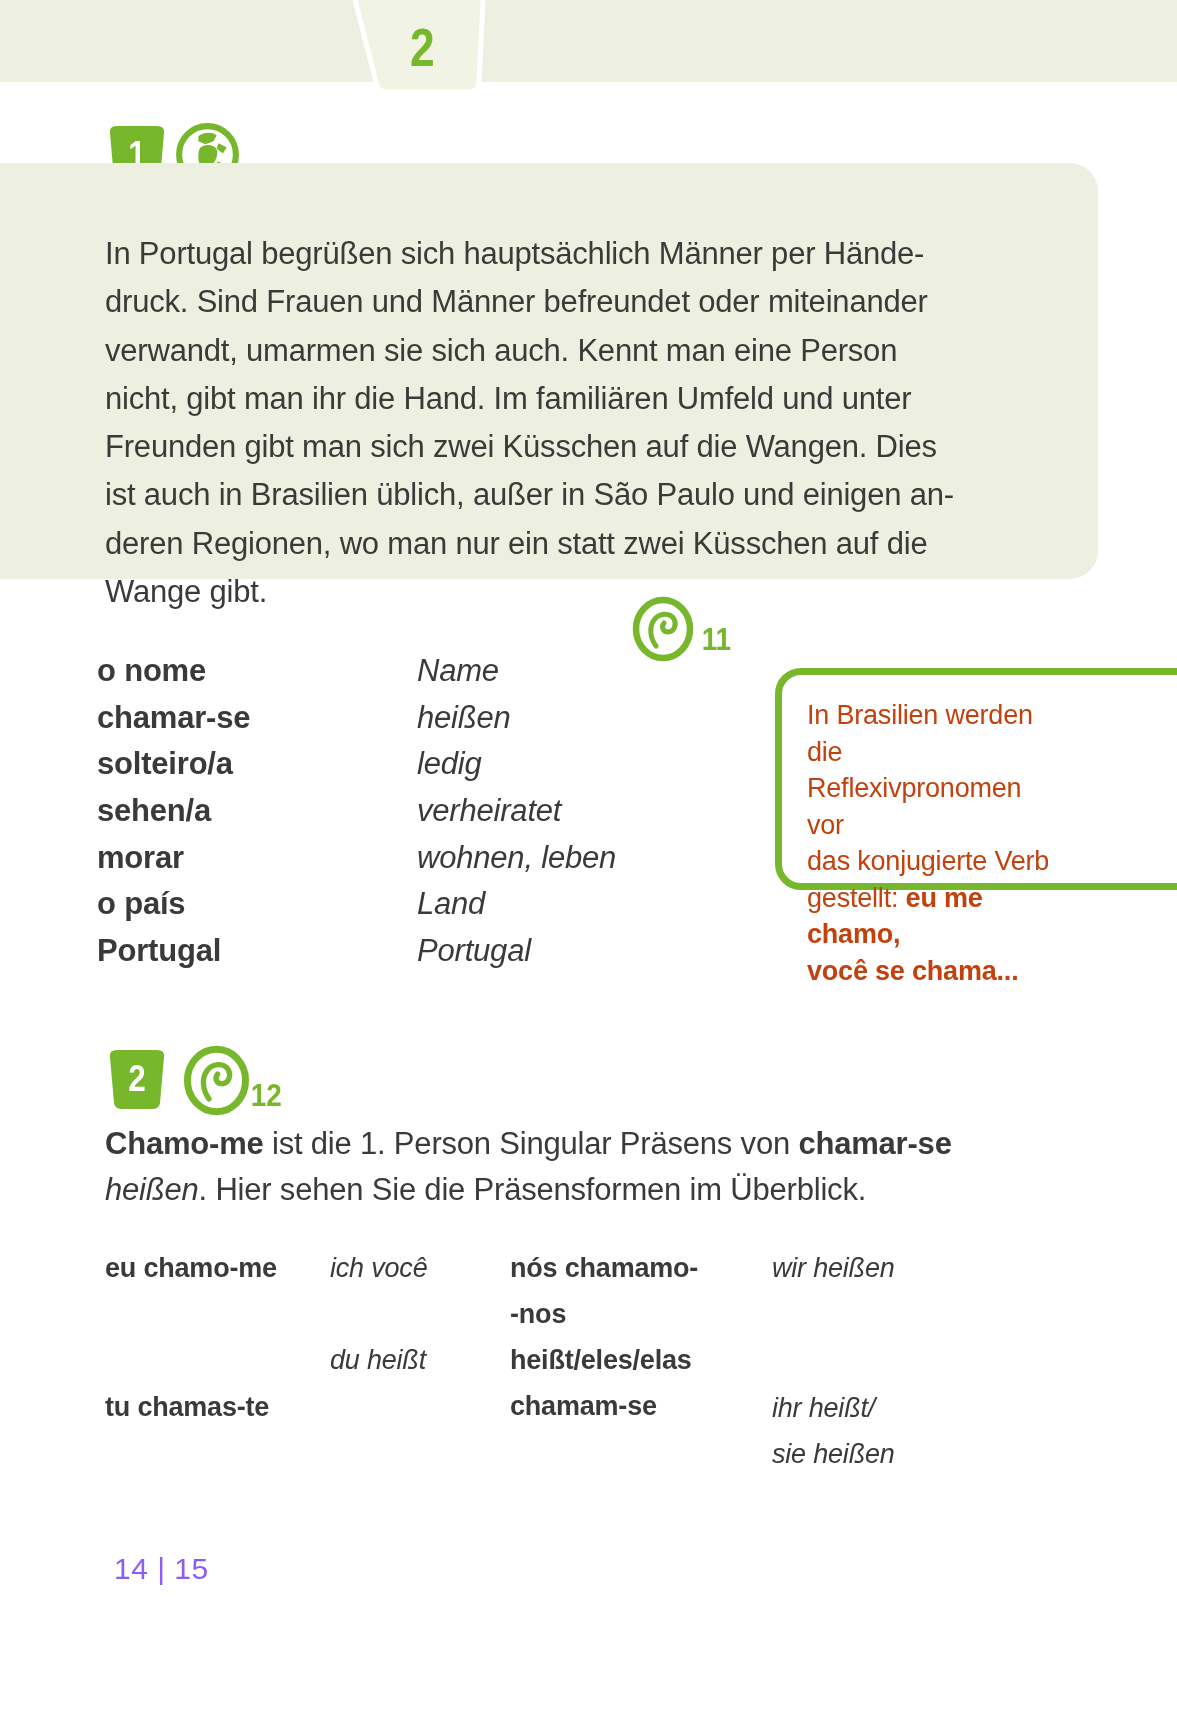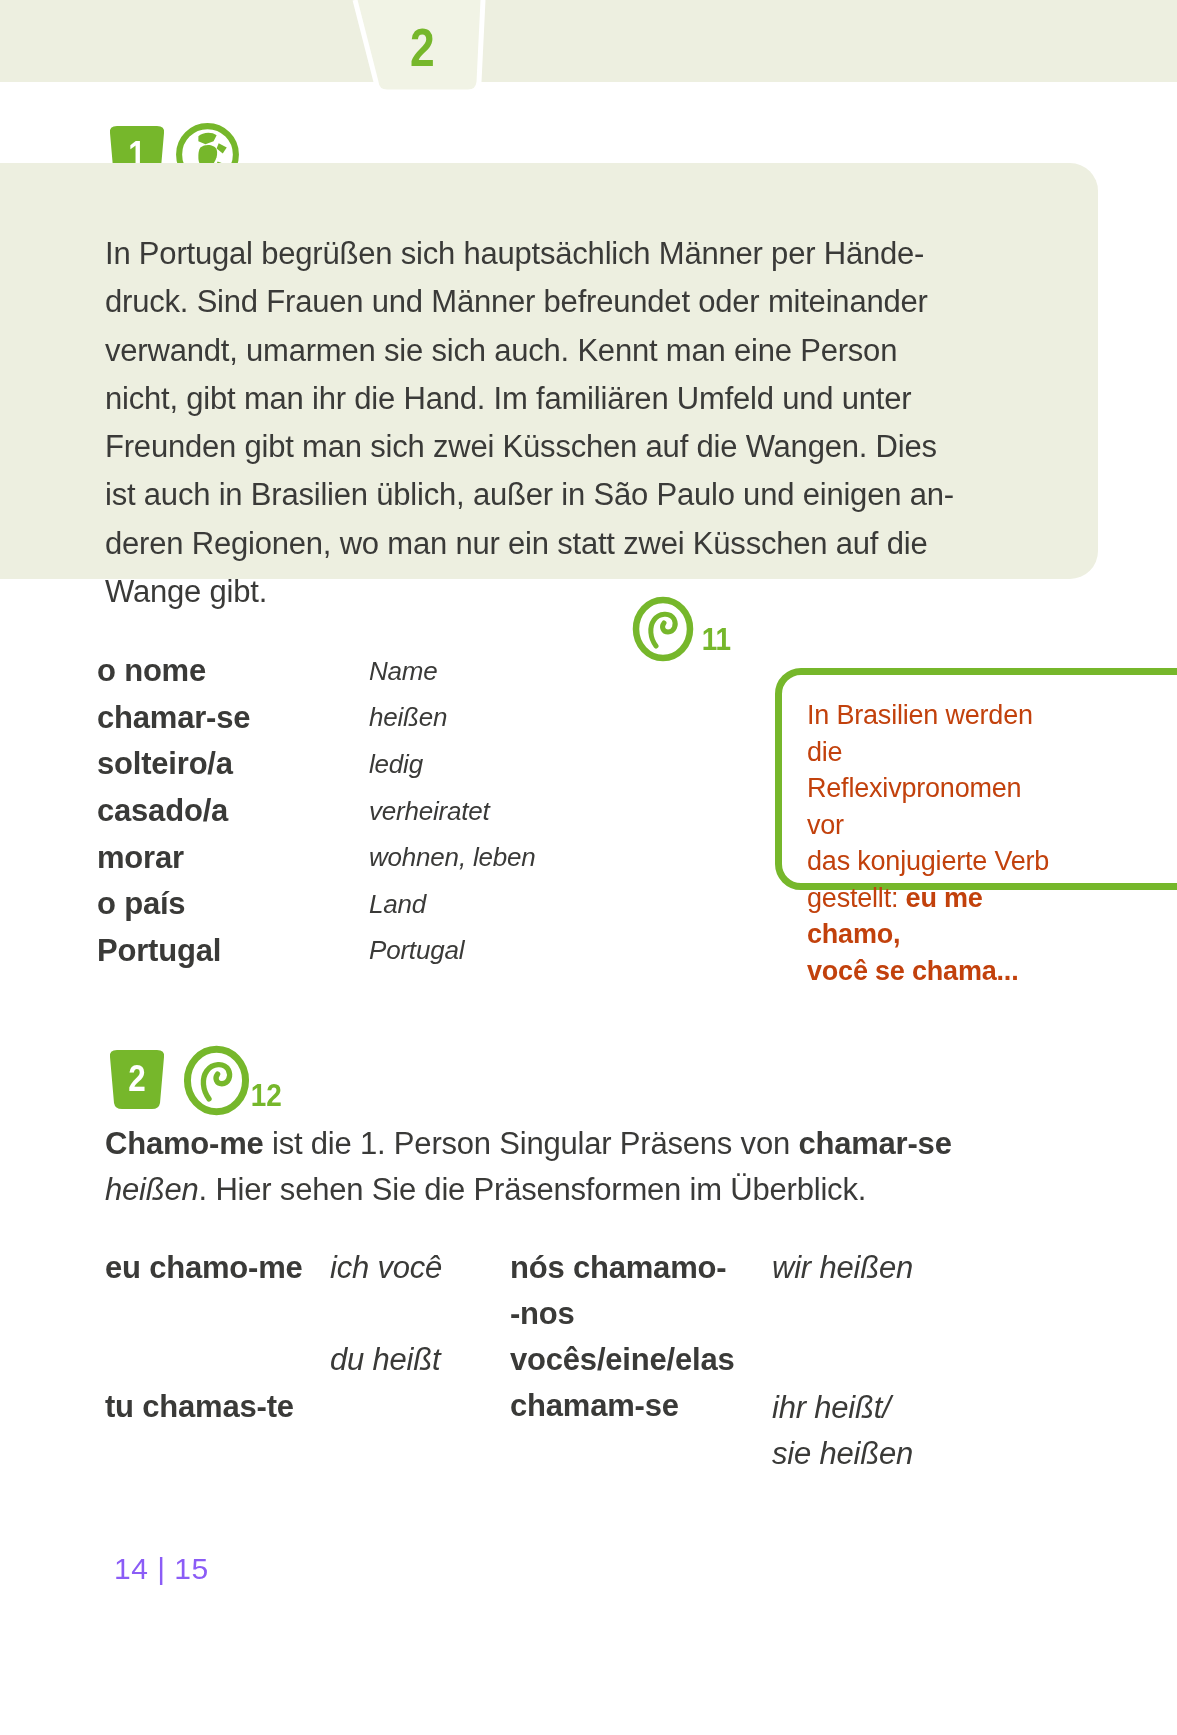--- a/index.html
+++ b/index.html
@@ -49,7 +49,7 @@
   .vocab{left:97px;top:648px;width:620px;display:grid;grid-auto-rows:46.6px;}
   .vocab-row{display:grid;grid-template-columns:272px auto;align-items:center;}
   .vocab .pt{font-weight:700;font-size:31px;letter-spacing:-.2px;}
-  .vocab .de{font-style:italic;font-size:26px;letter-spacing:-.2px;}
+  .vocab .de{font-style:italic;font-size:31px;letter-spacing:-.2px;margin-left:48px;}
 
   
   .callout{

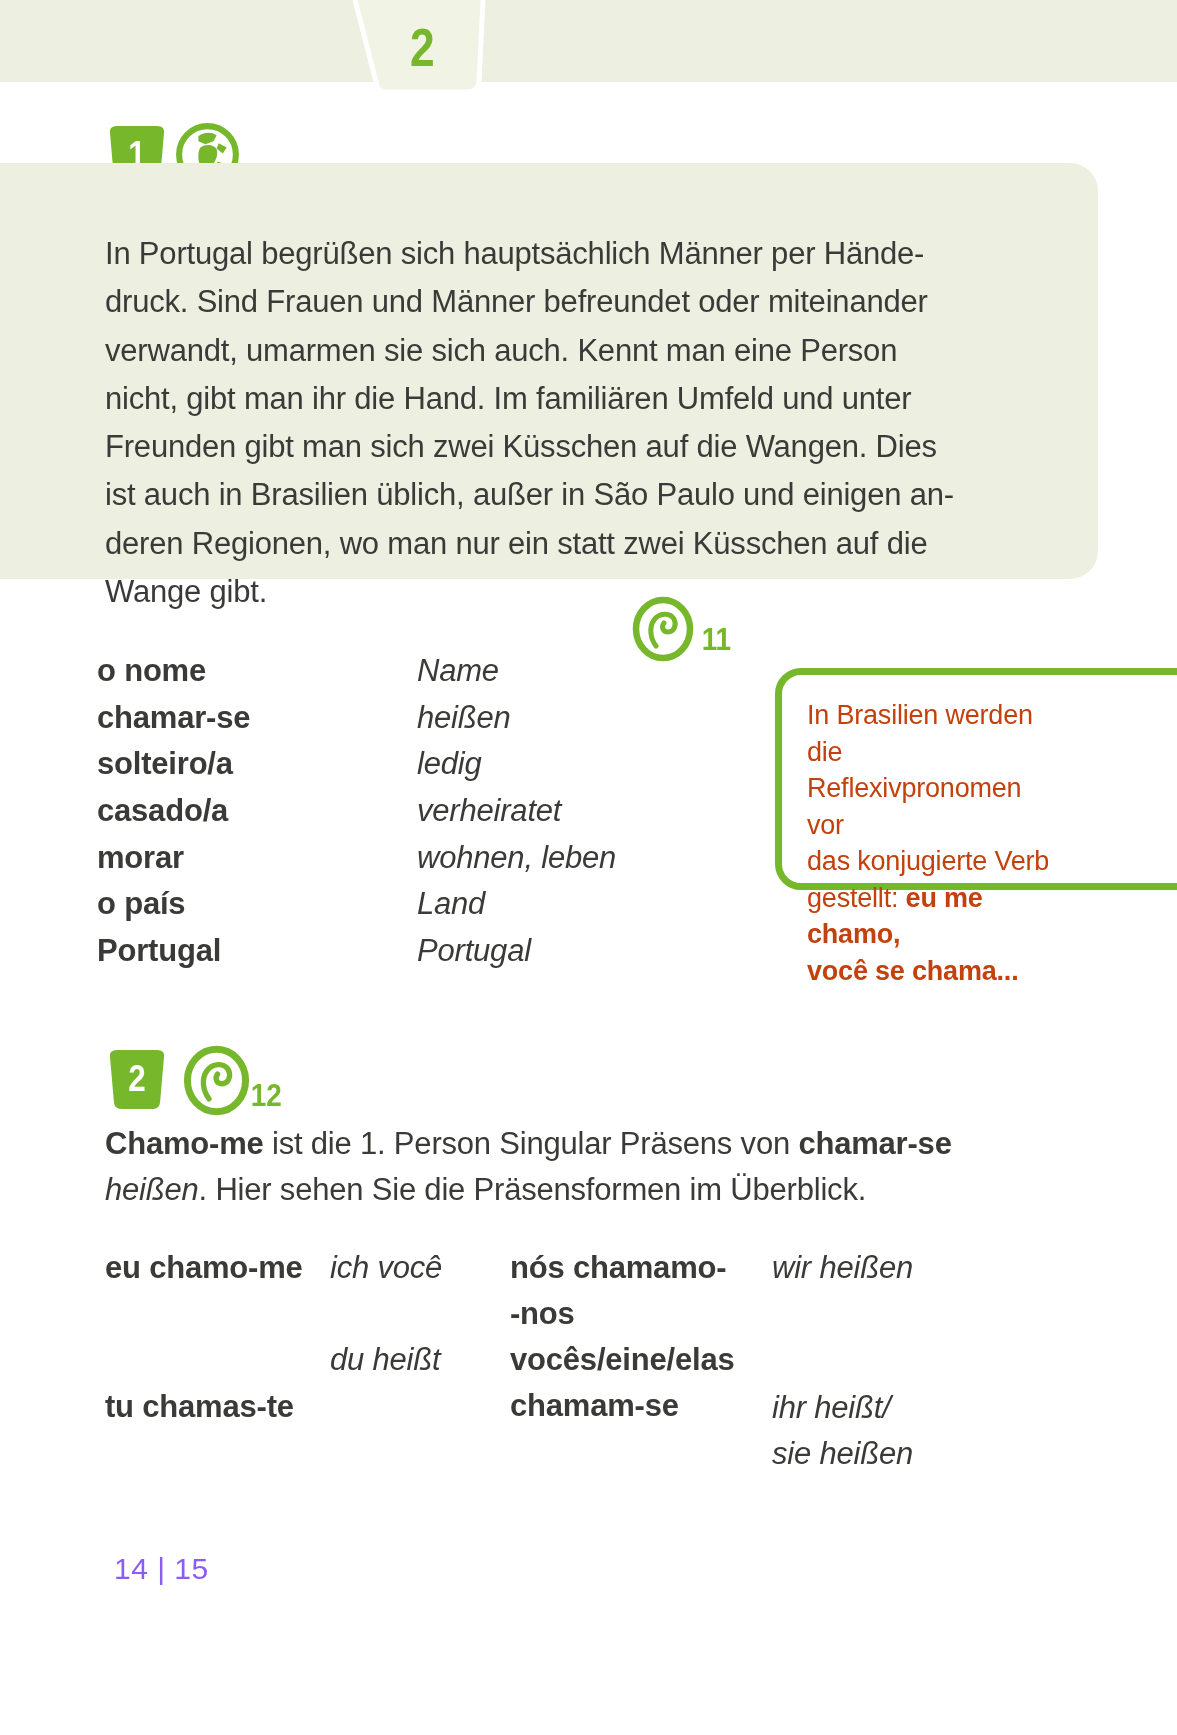--- a/index.html
+++ b/index.html
@@ -135,7 +135,7 @@
     <span class="de">ledig</span>
   </div>
   <div class="vocab-row">
-    <span class="pt">casado/a</span>
+    <span class="pt">sehen/a</span>
     <span class="de">verheiratet</span>
   </div>
   <div class="vocab-row">

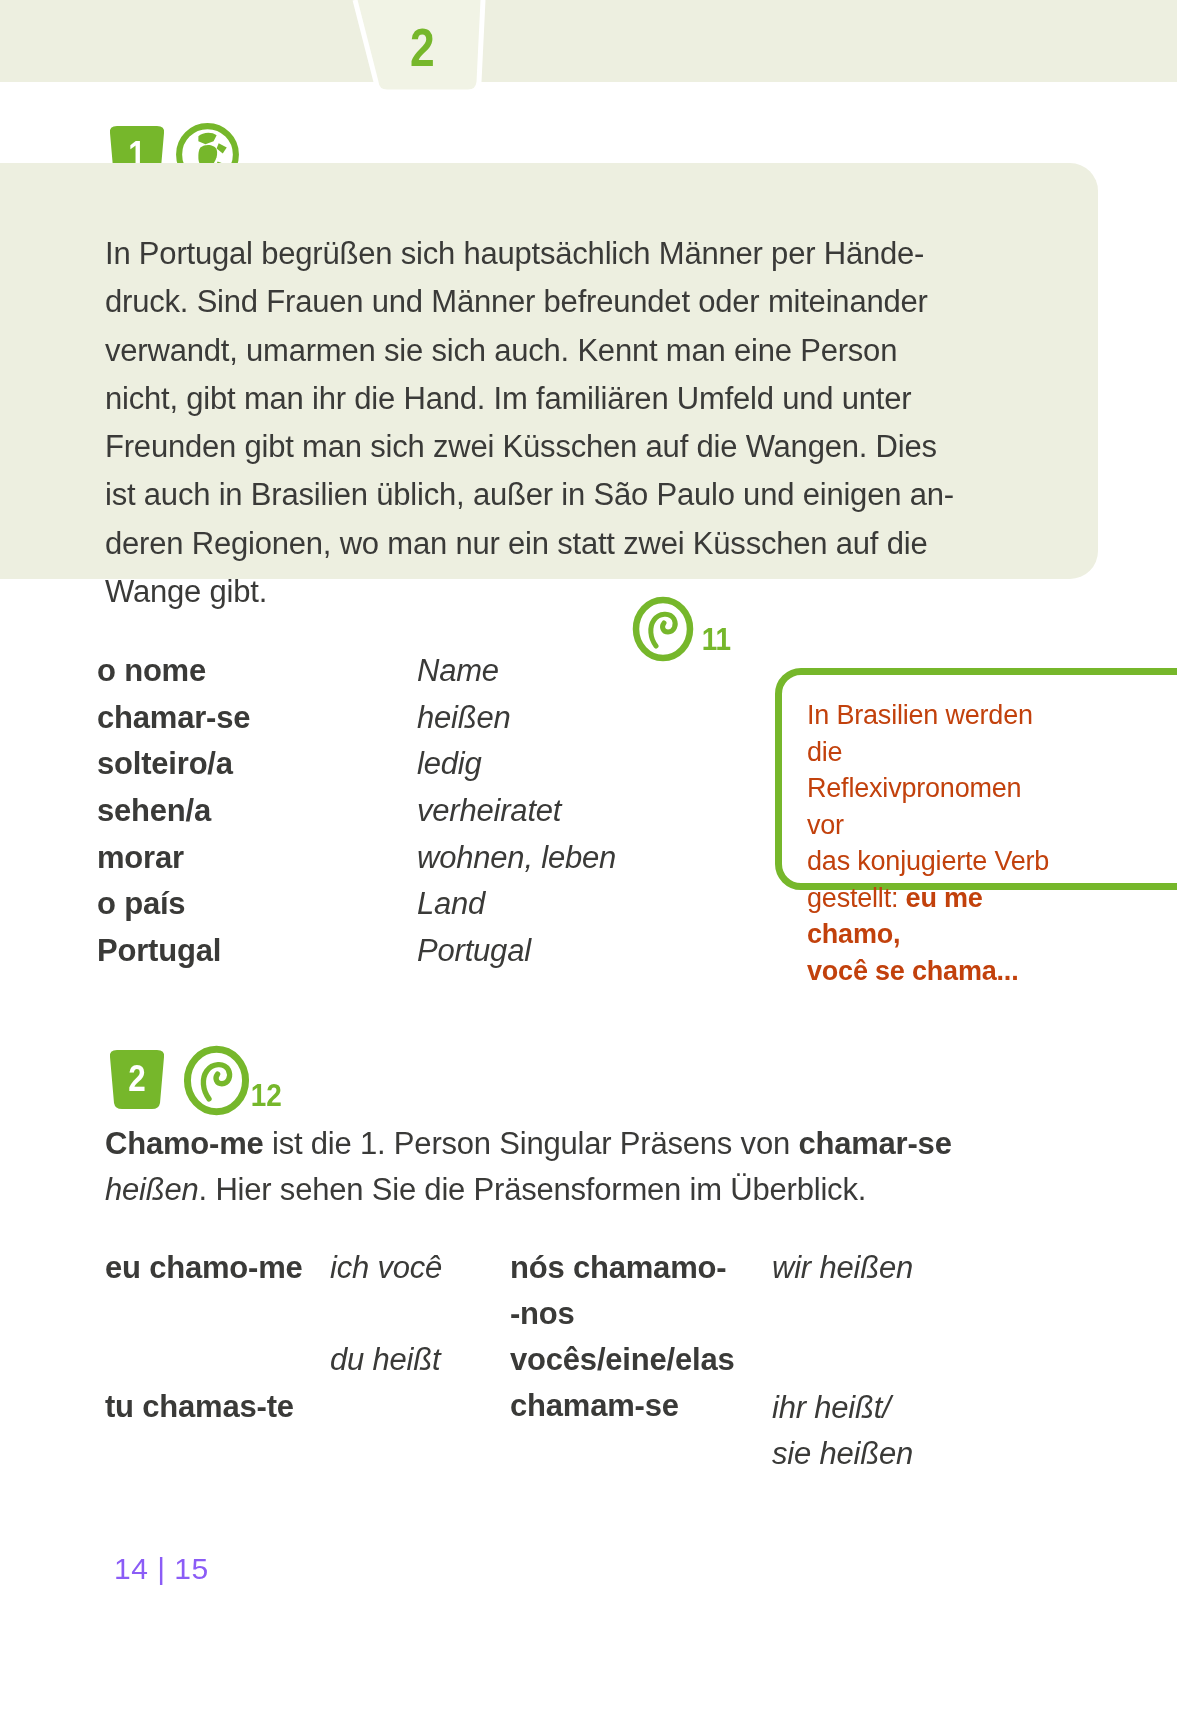--- a/index.html
+++ b/index.html
@@ -73,7 +73,7 @@
   .i{font-style:italic;}
 
   
-  .conj{font-size:31px;line-height:46px;letter-spacing:-.2px;white-space:pre-line;}
+  .conj{font-size:27px;line-height:46px;letter-spacing:-.2px;white-space:pre-line;}
   .conj.pt{font-weight:700;}
   .conj.de{font-style:italic;}
 

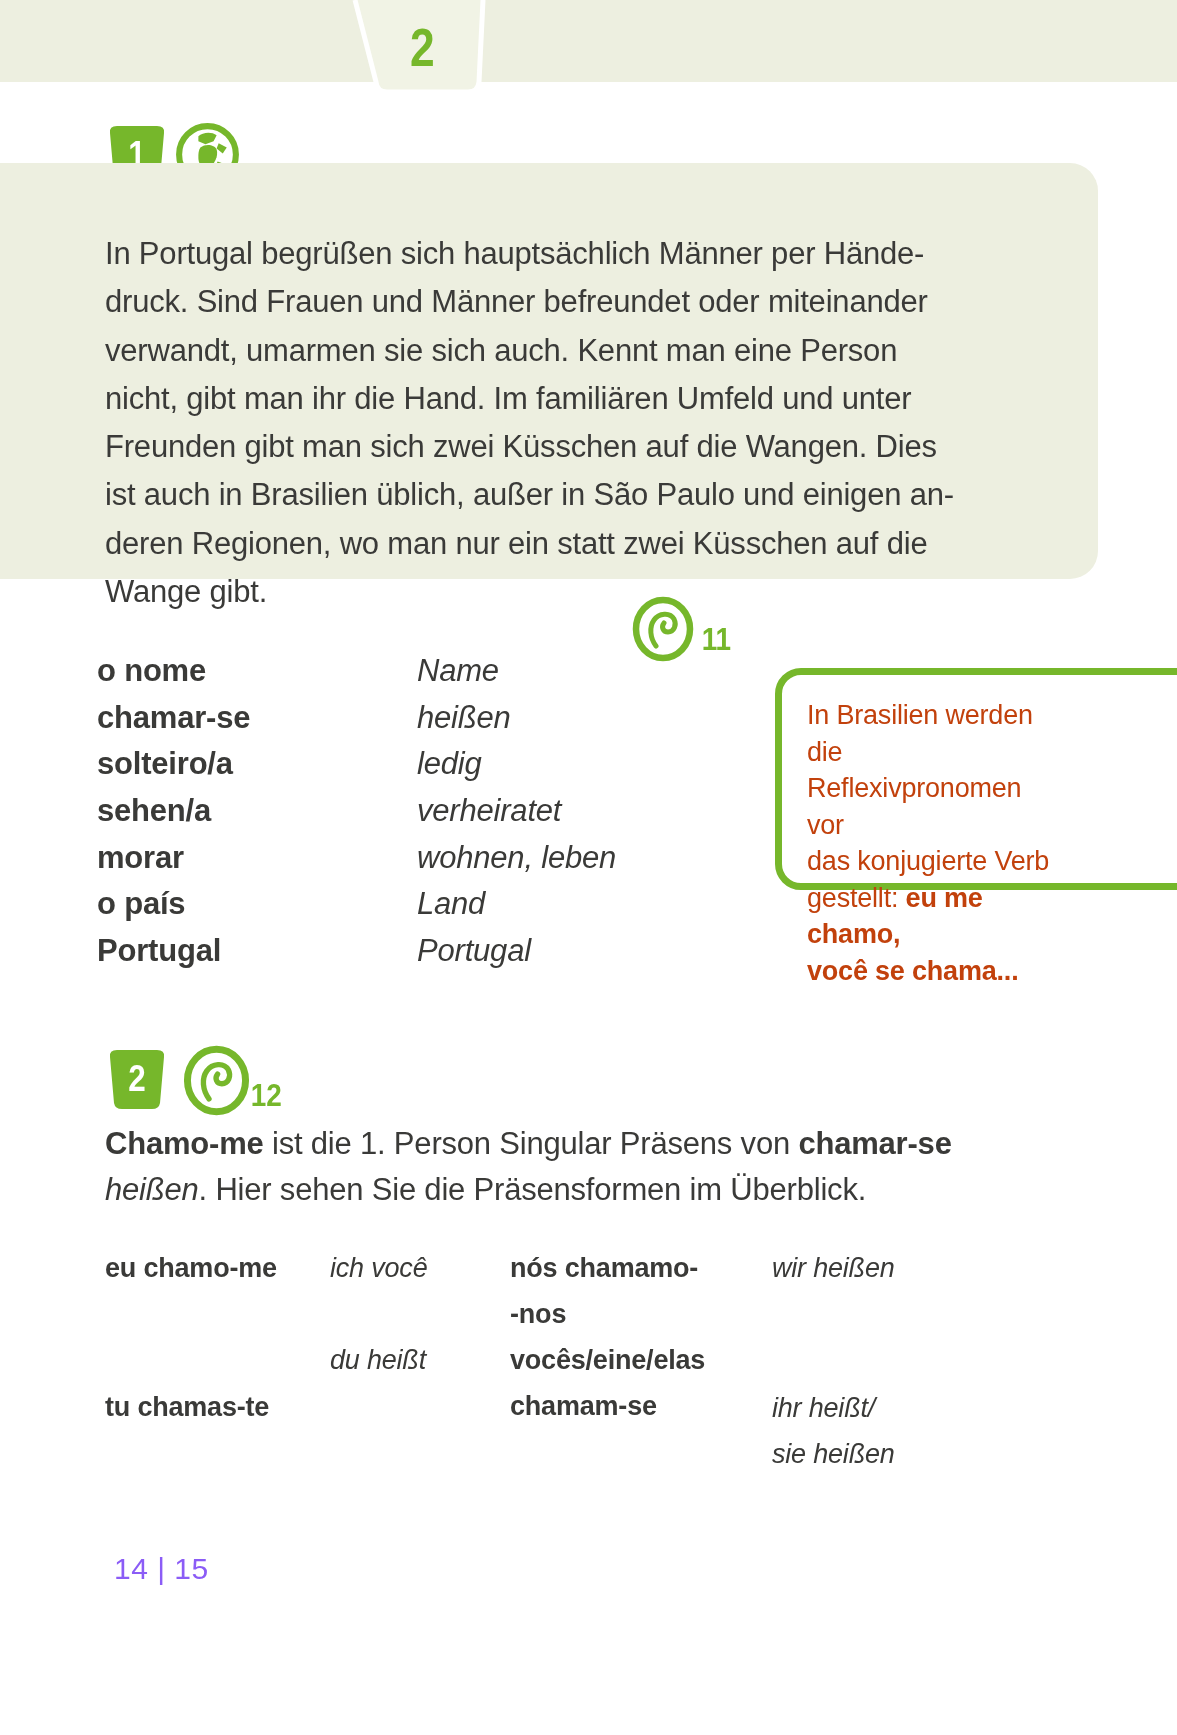--- a/index.html
+++ b/index.html
@@ -182,7 +182,7 @@
 <div class="abs conj de" style="left:772px;top:1245px;">wir heißen</div>
 <div class="abs conj pt" style="left:105px;top:1337px;margin-top:47px;">tu chamas-te</div>
 <div class="abs conj de" style="left:330px;top:1337px;">du heißt</div>
-<div class="abs conj pt" style="left:510px;top:1337px;">vocês/eine/elas
+<div class="abs conj pt" style="left:510px;top:1337px;">heißt/eles/elas
 chamam-se</div>
 <div class="abs conj de" style="left:772px;top:1337px;margin-top:48px;">ihr heißt/
 sie heißen</div>

